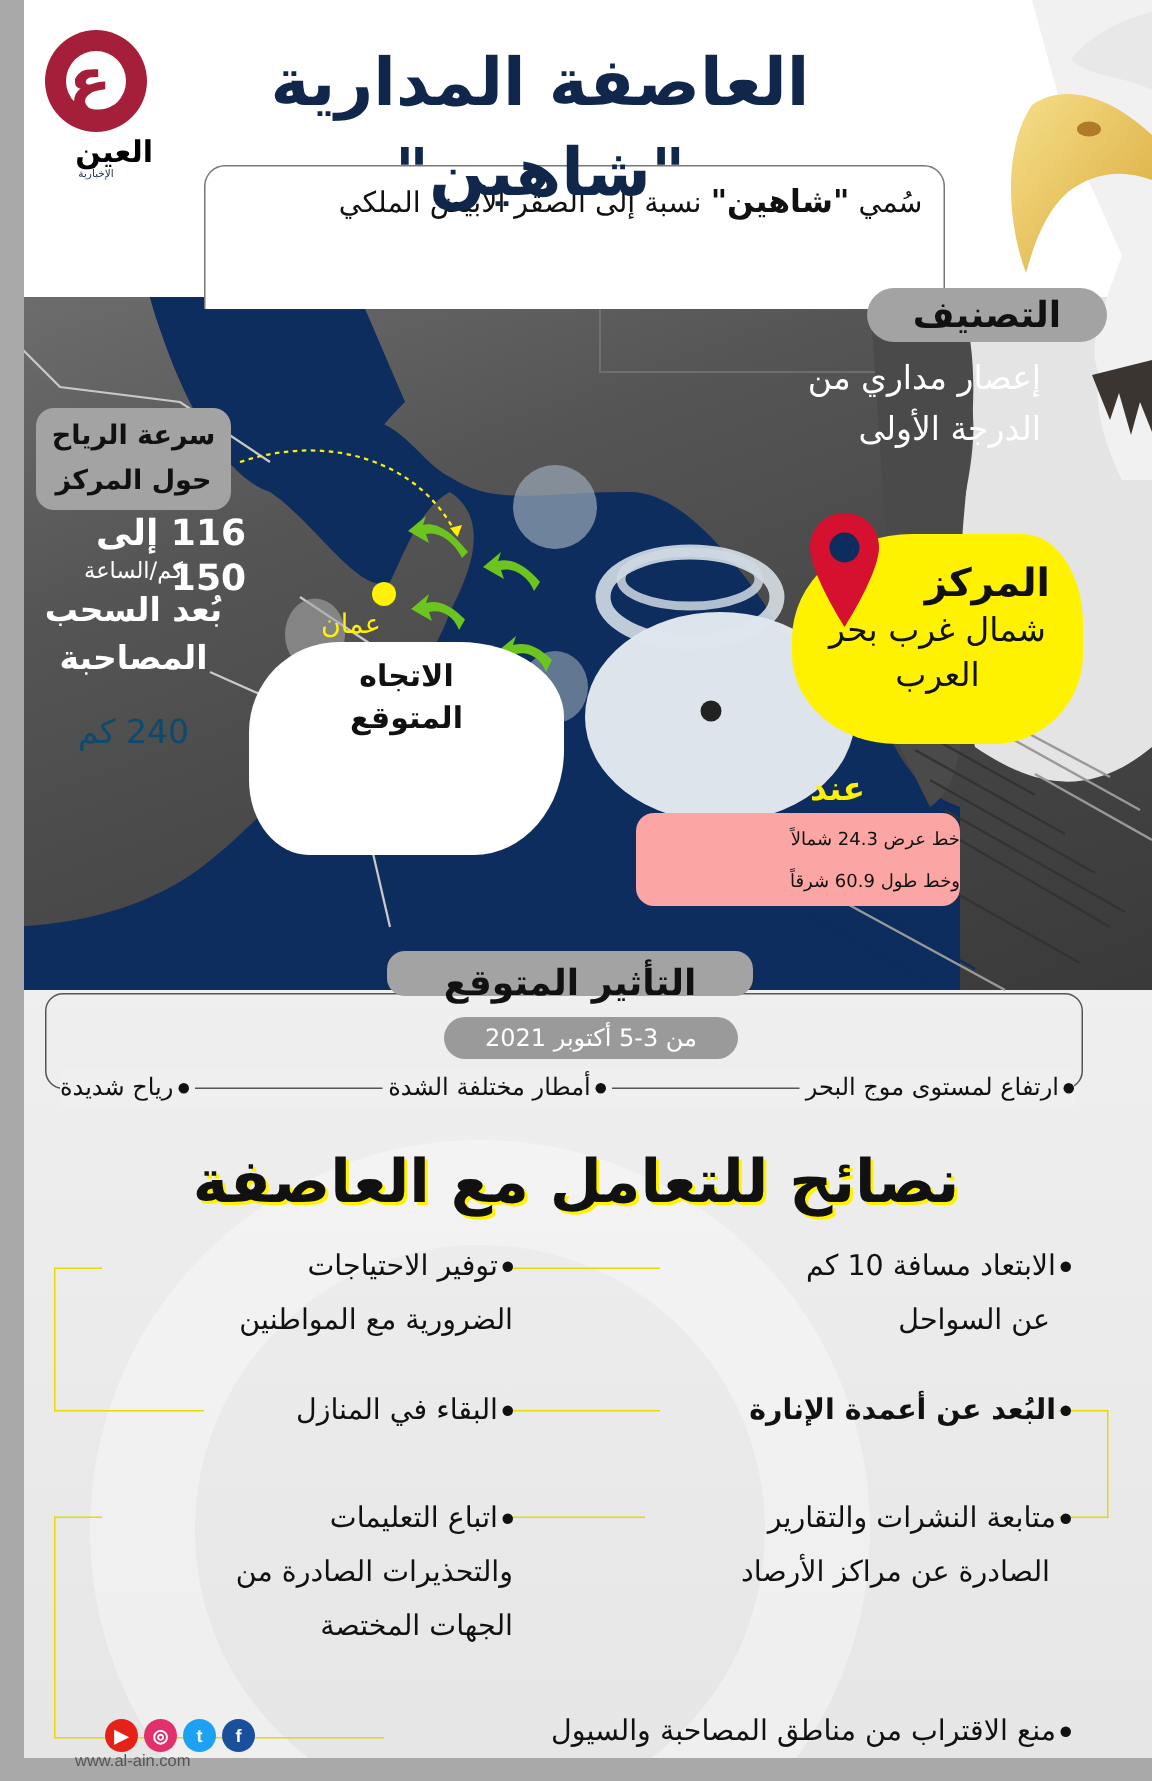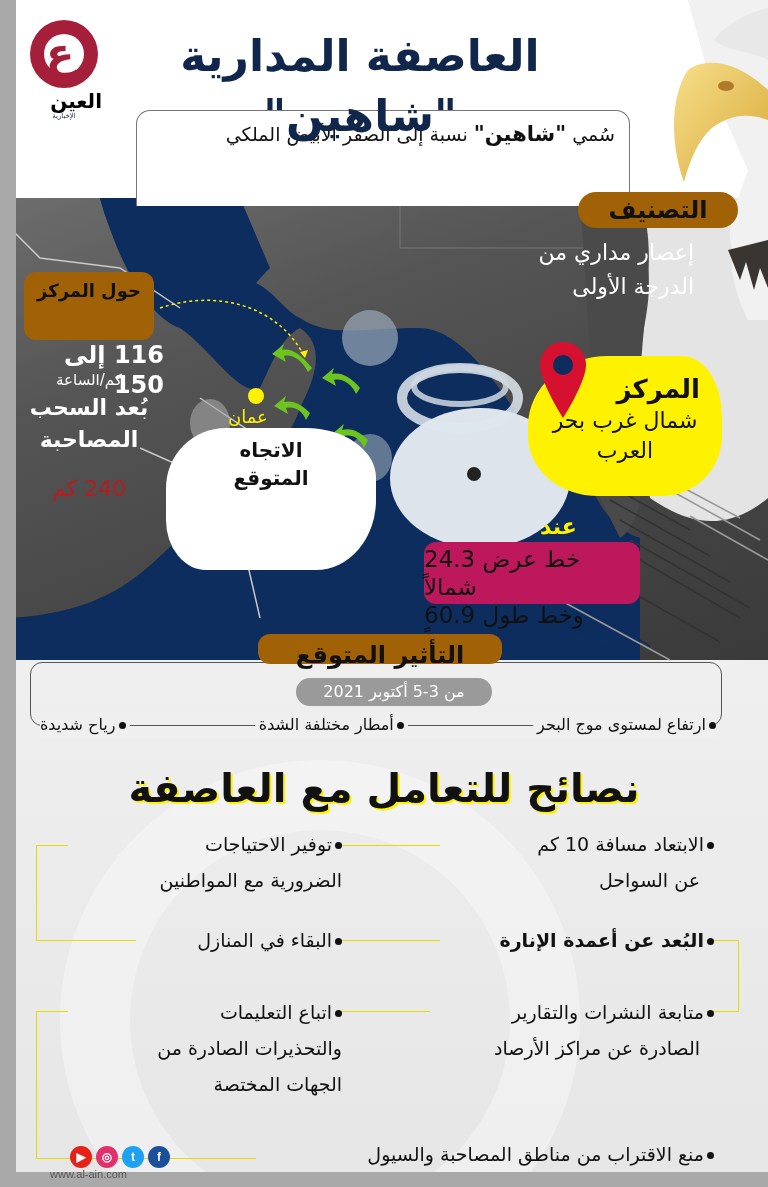--- a/index.html
+++ b/index.html
@@ -52,7 +52,7 @@
   .map svg { position: absolute; left: 0; top: 0; }
 
   .yellow-pill {
-    position: absolute; background: #a16207; color: #111; font-weight: bold; text-align: center;
+    position: absolute; background: #a3a3a3; color: #111; font-weight: bold; text-align: center;
     border-radius: 14px; z-index: 5;
   }
   .class-label { left: 578px; top: 192px; width: 160px; height: 36px; font-size: 24px; line-height: 36px; border-radius: 18px; }

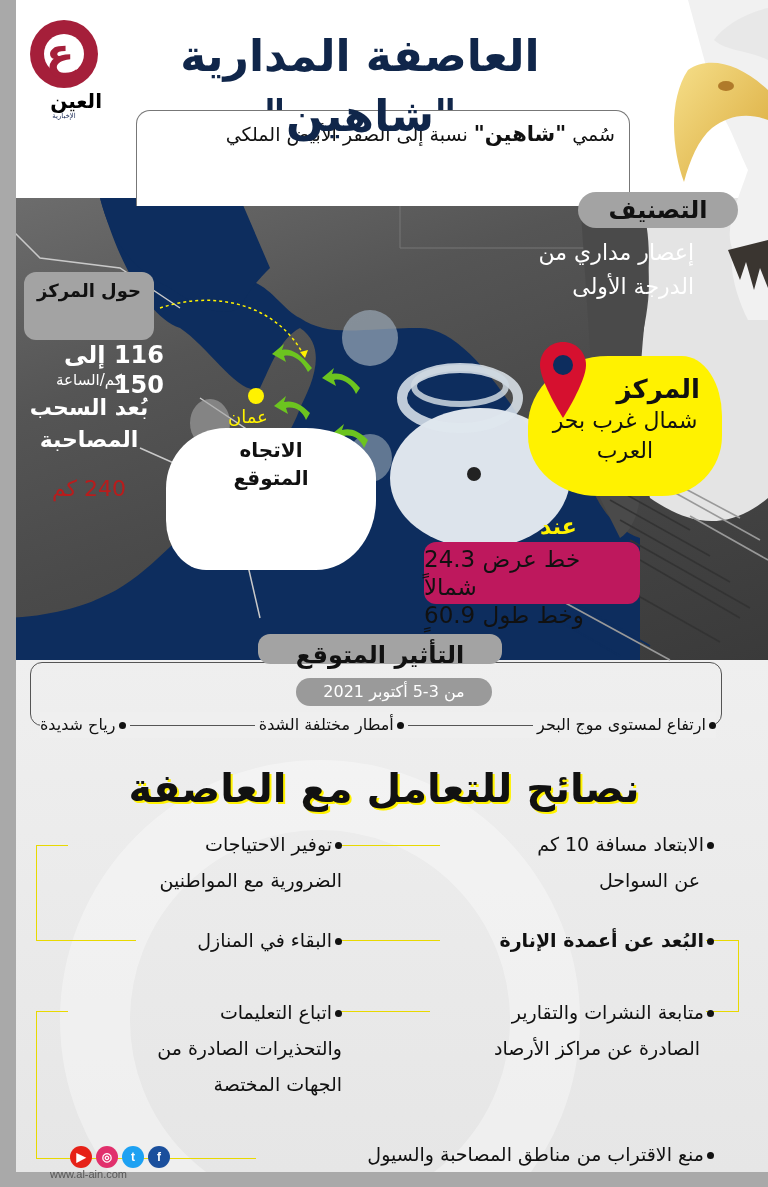--- a/index.html
+++ b/index.html
@@ -218,6 +218,7 @@
 </div>
 
 <div class="yellow-pill wind-label">
+  <div>سرعة الرياح</div>
   <div>حول المركز</div>
 </div>
 <div class="wind-value">116 إلى 150</div>

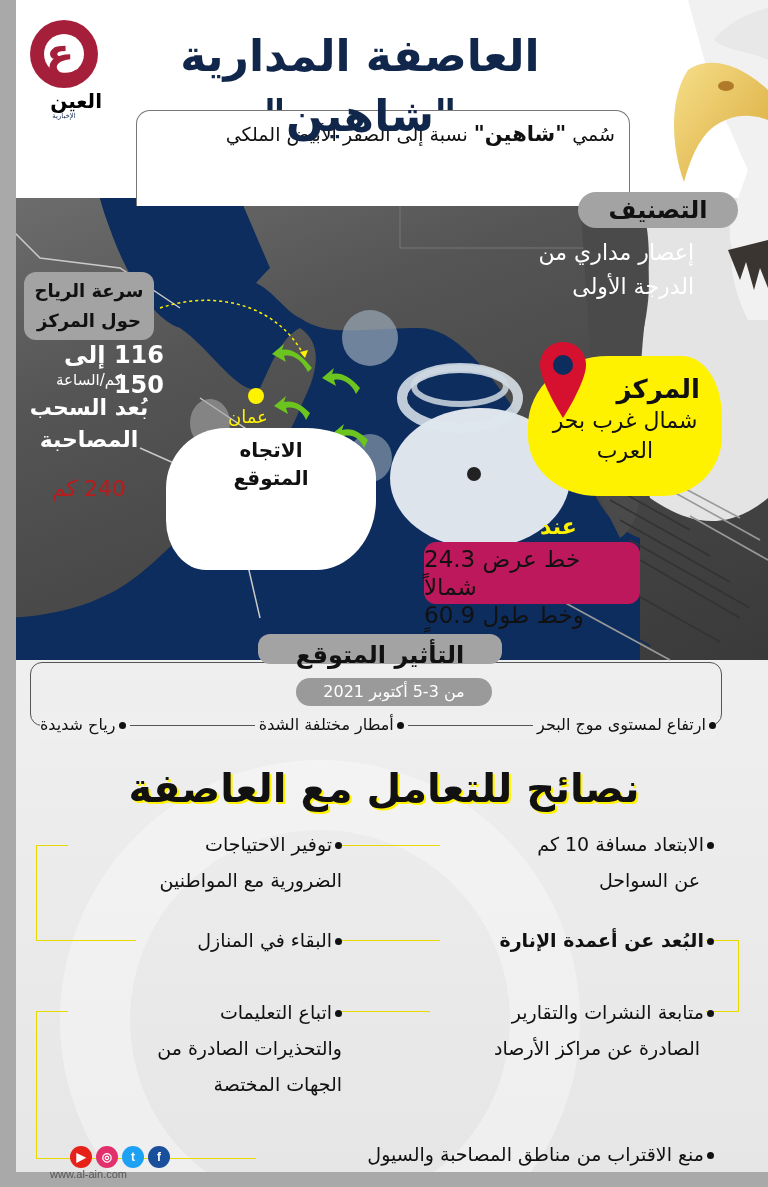--- a/index.html
+++ b/index.html
@@ -64,7 +64,7 @@
   .cloud-label { position: absolute; left: 14px; top: 392px; width: 150px; text-align: center; color: #fff; font-weight: bold; font-size: 22px; line-height: 32px; z-index: 5; }
   .cloud-value { position: absolute; left: 14px; top: 474px; width: 150px; text-align: center; color: #b91c1c; font-size: 22px; line-height: 30px; z-index: 5; }
 
-  .oman-label { position: absolute; left: 228px; top: 406px; color: #fff200; font-size: 18px; z-index: 5; }
+  .oman-label { position: absolute; left: 214px; top: 406px; color: #fff200; font-size: 18px; z-index: 5; }
   .oman-dot { position: absolute; left: 248px; top: 388px; width: 16px; height: 16px; border-radius: 50%; background: #fff200; z-index: 5; }
 
   .dir-bubble {

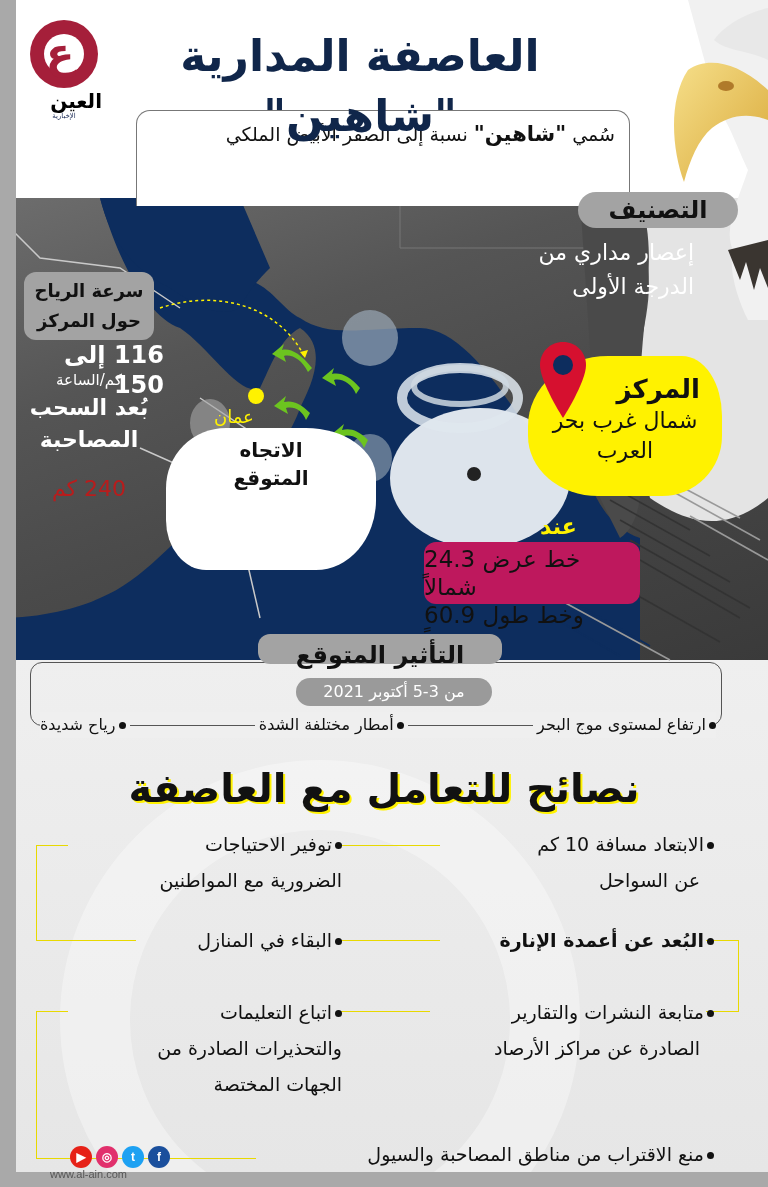--- a/index.html
+++ b/index.html
@@ -62,7 +62,7 @@
   .wind-value { position: absolute; left: 14px; top: 340px; width: 150px; color: #fff; font-weight: bold; font-size: 24px; line-height: 30px; z-index: 5; }
   .wind-unit { position: absolute; left: 14px; top: 370px; width: 150px; text-align: center; color: #fff; font-size: 15px; line-height: 20px; z-index: 5; }
   .cloud-label { position: absolute; left: 14px; top: 392px; width: 150px; text-align: center; color: #fff; font-weight: bold; font-size: 22px; line-height: 32px; z-index: 5; }
-  .cloud-value { position: absolute; left: 14px; top: 474px; width: 150px; text-align: center; color: #b91c1c; font-size: 22px; line-height: 30px; z-index: 5; }
+  .cloud-value { position: absolute; left: 14px; top: 474px; width: 150px; text-align: center; color: #0c4a6e; font-size: 22px; line-height: 30px; z-index: 5; }
 
   .oman-label { position: absolute; left: 214px; top: 406px; color: #fff200; font-size: 18px; z-index: 5; }
   .oman-dot { position: absolute; left: 248px; top: 388px; width: 16px; height: 16px; border-radius: 50%; background: #fff200; z-index: 5; }

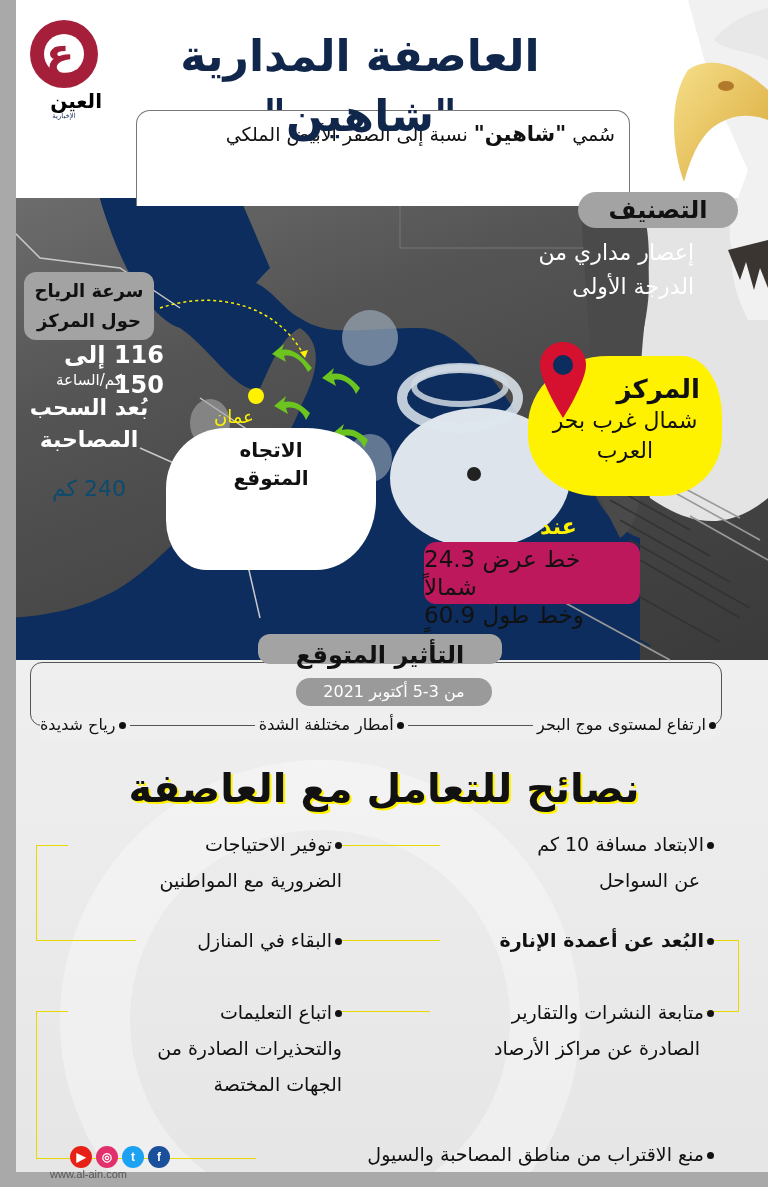--- a/index.html
+++ b/index.html
@@ -84,8 +84,8 @@
 
   .at-label { position: absolute; left: 540px; top: 514px; color: #fff200; font-weight: bold; font-size: 22px; z-index: 5; }
   .coord-box {
-    position: absolute; left: 424px; top: 542px; width: 216px; height: 62px; background: #be185d;
-    border-radius: 12px; z-index: 5; text-align: left; font-size: 23px; line-height: 28px; padding-top: 3px;
+    position: absolute; left: 424px; top: 542px; width: 216px; height: 62px; background: #fca5a5;
+    border-radius: 12px; z-index: 5; text-align: right; font-size: 12px; line-height: 28px; padding-top: 3px;
   }
 
   .stripes { position: absolute; left: 540px; top: 460px; width: 228px; height: 210px; z-index: 2; }

